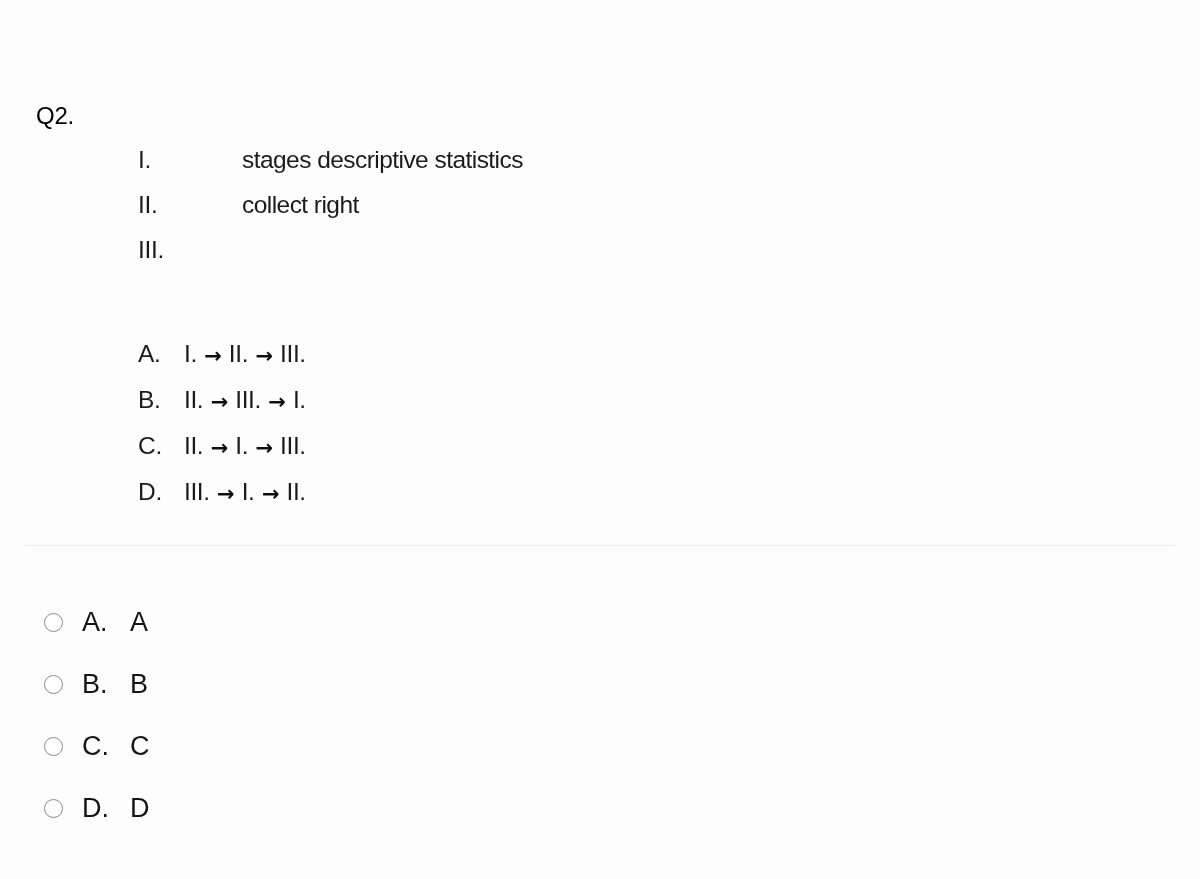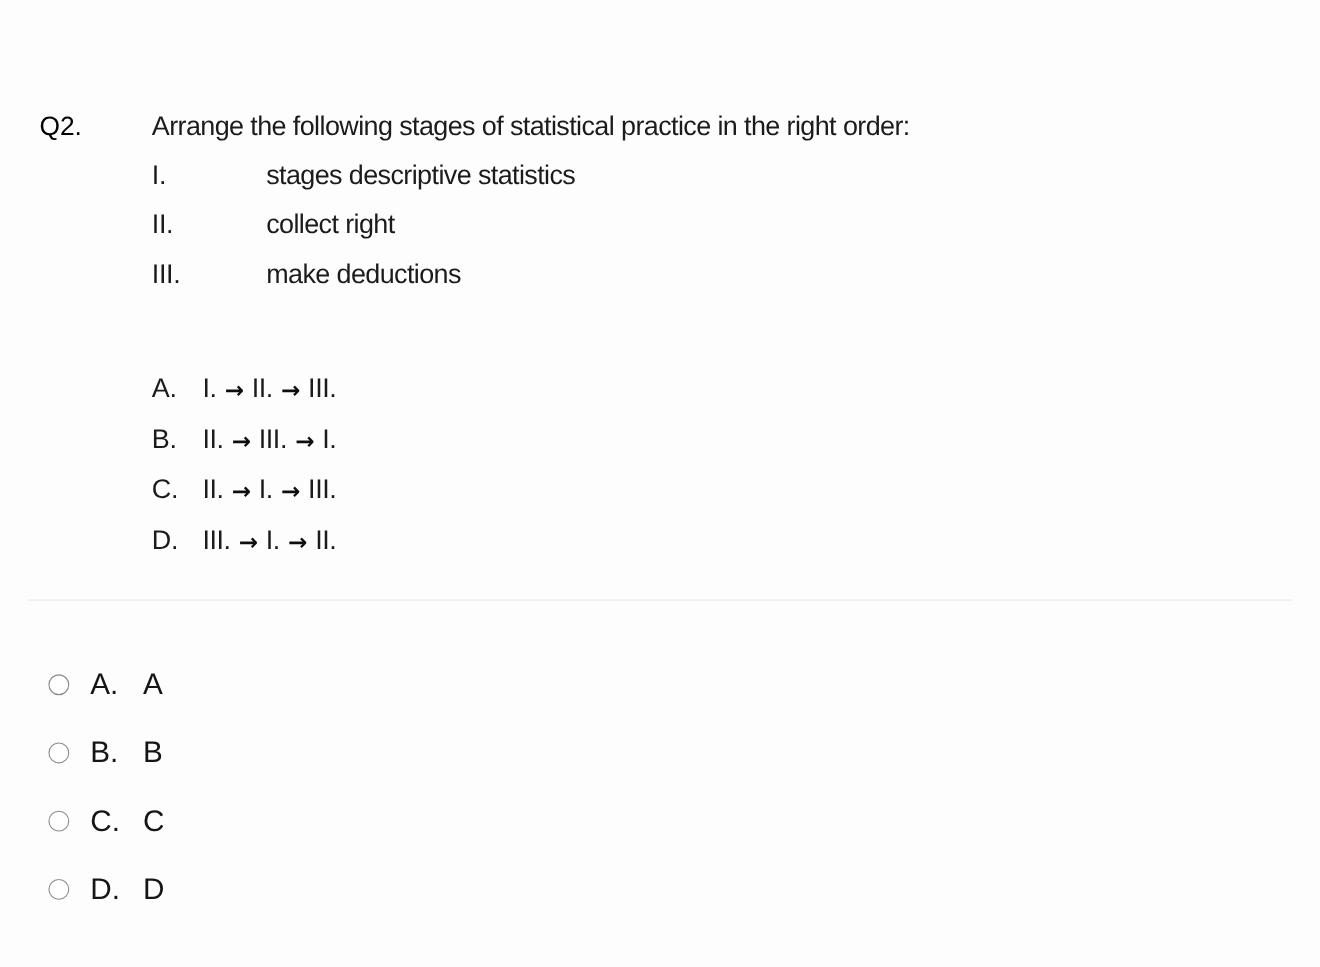--- a/index.html
+++ b/index.html
@@ -191,7 +191,6 @@
 
   <div class="stem-row">
     <span class="q-number">Q2.</span>
-    <span class="q-text">Arrange the following stages of statistical practice in the right order:</span>
   </div>
 
   <div class="roman-list">

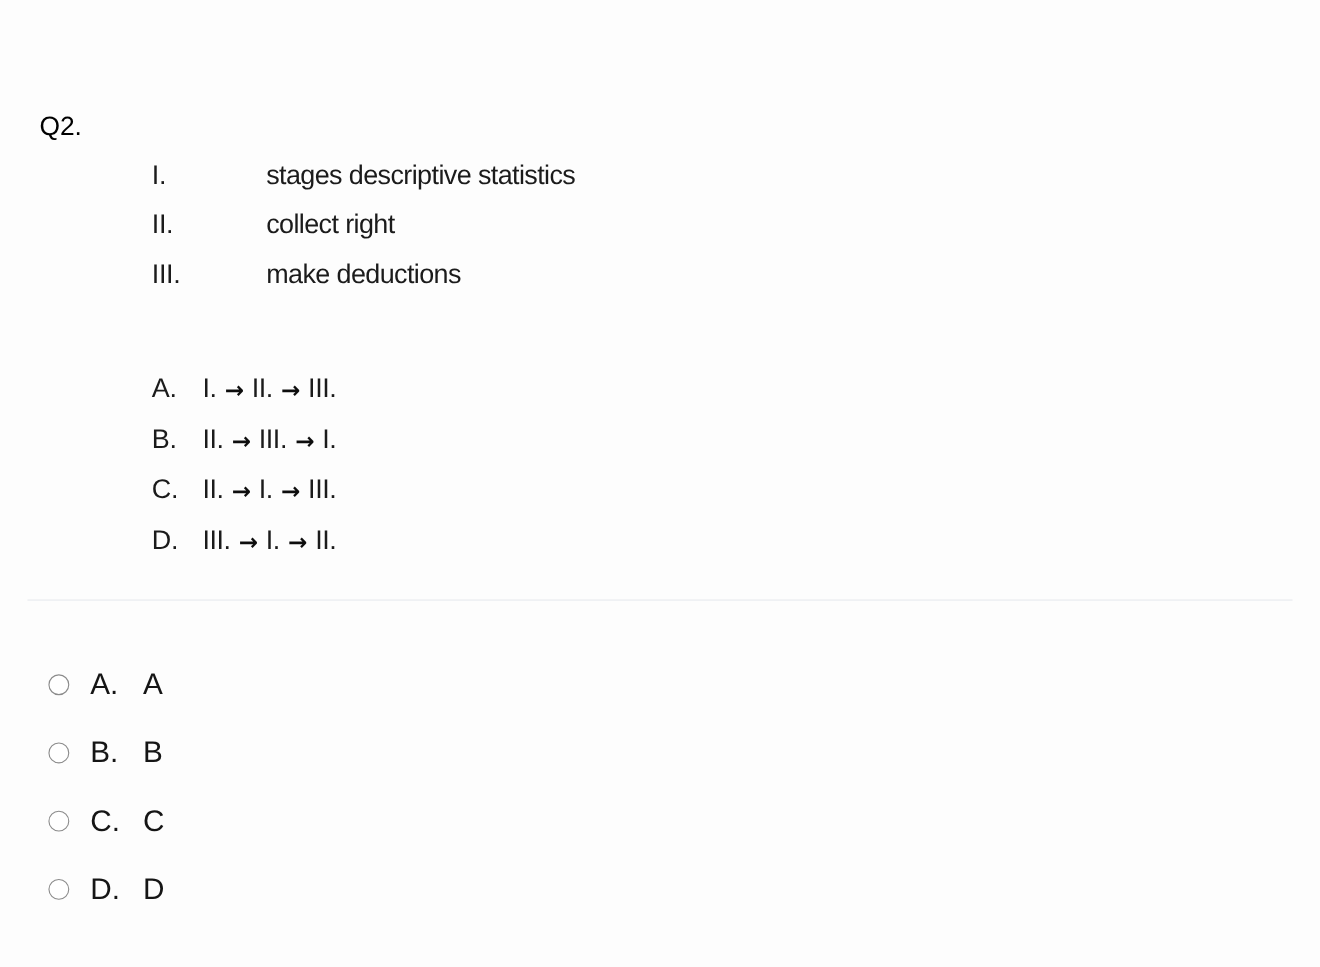--- a/index.html
+++ b/index.html
@@ -204,7 +204,6 @@
     </div>
     <div class="roman-item">
       <span class="roman-num">III.</span>
-      <span class="roman-text">make deductions</span>
     </div>
   </div>
 

